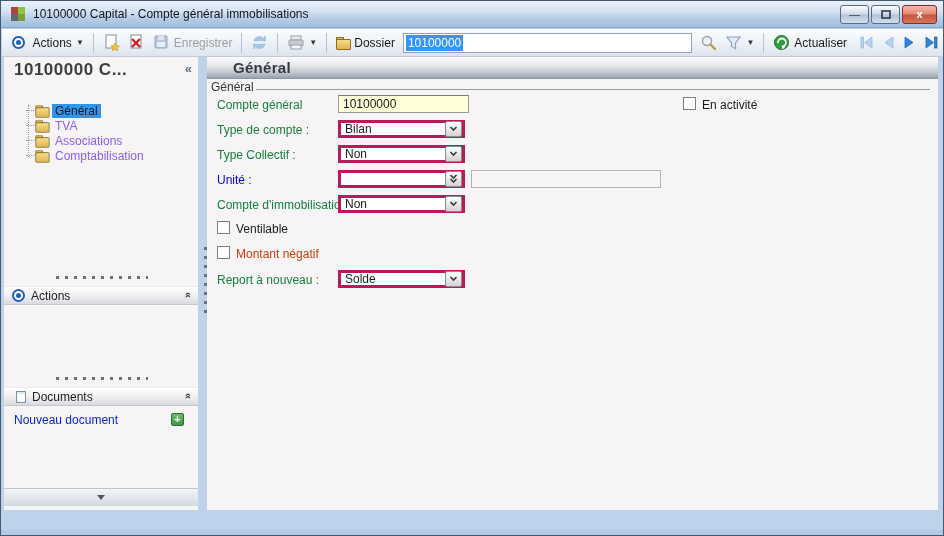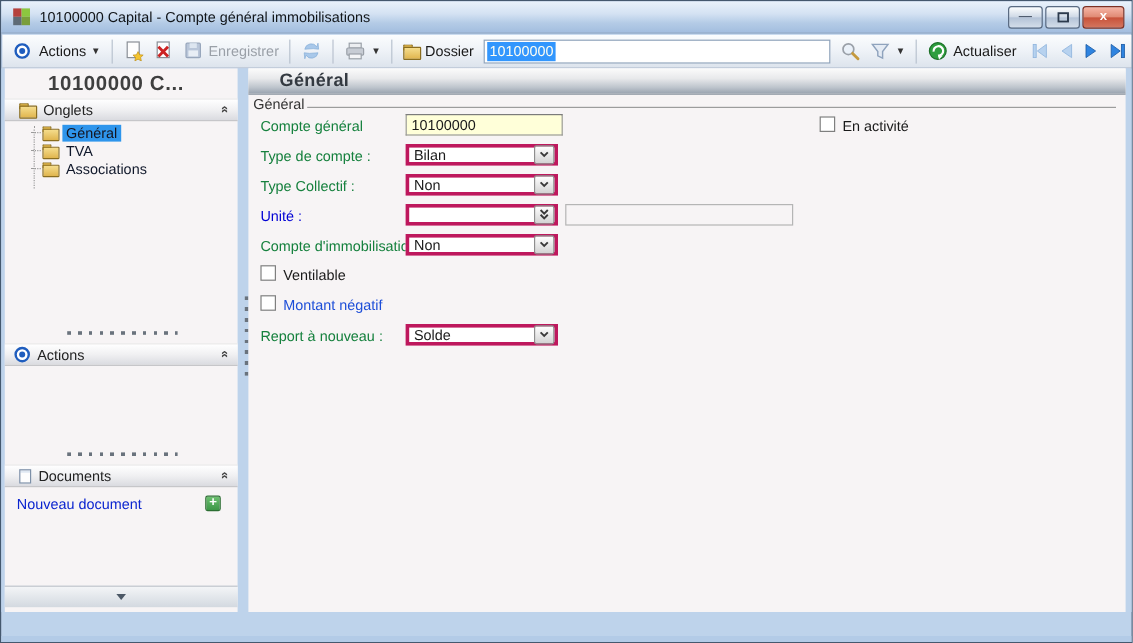--- a/index.html
+++ b/index.html
@@ -52,7 +52,7 @@
   #sidebar{
     position:absolute; left:3px; top:0; width:194px; height:453px; background:#f7f4f5;
   }
-  #sb-title{ position:absolute; left:0; top:2px; width:100%; height:22px; display:flex; align-items:center;margin-left:26px; }
+  #sb-title{ position:absolute; left:0; top:2px; width:100%; height:22px; display:flex; align-items:center; }
   #sb-title .t{ font-size:17px; font-weight:bold; color:#3f3f3f; margin-left:10px; letter-spacing:0.5px;}
   #sb-title .collapse{ position:absolute; right:6px; top:2px; font-size:13px; color:#5f6e7d; font-weight:bold;}
   .sb-header{

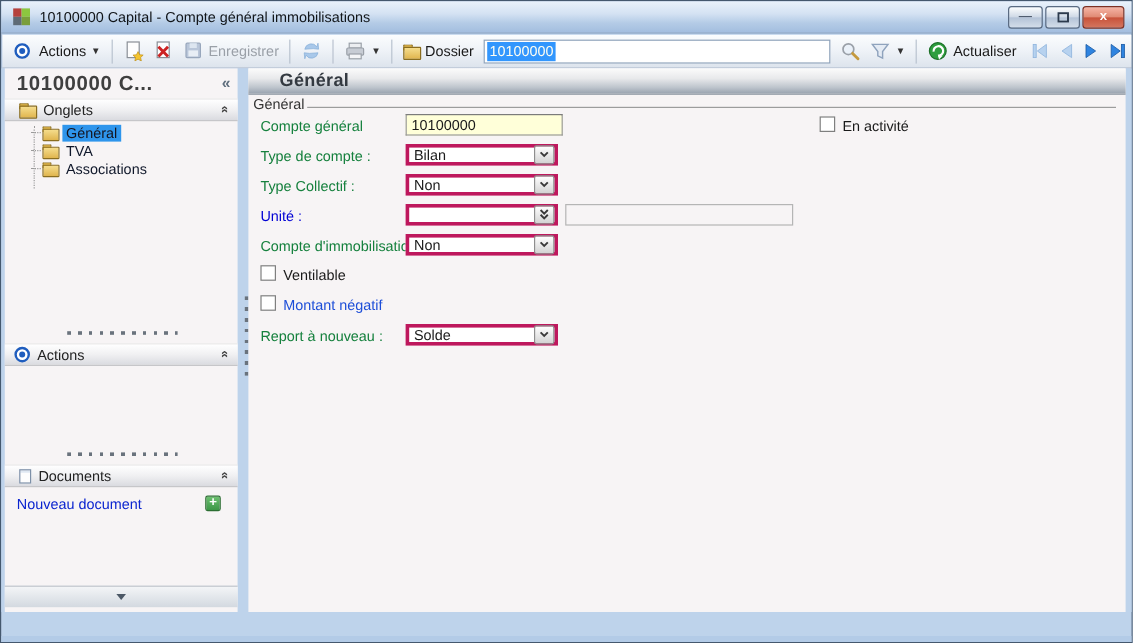--- a/index.html
+++ b/index.html
@@ -286,11 +286,6 @@
         <span class="collapse">«</span>
       </div>
 
-      <div class="sb-header" style="top:25px;">
-        <span class="folder"></span>
-        <span class="lbl">Onglets</span>
-        <span class="sb-chevrons">»</span>
-      </div>
 
       <span class="tree-vline"></span>
       <div id="tree">

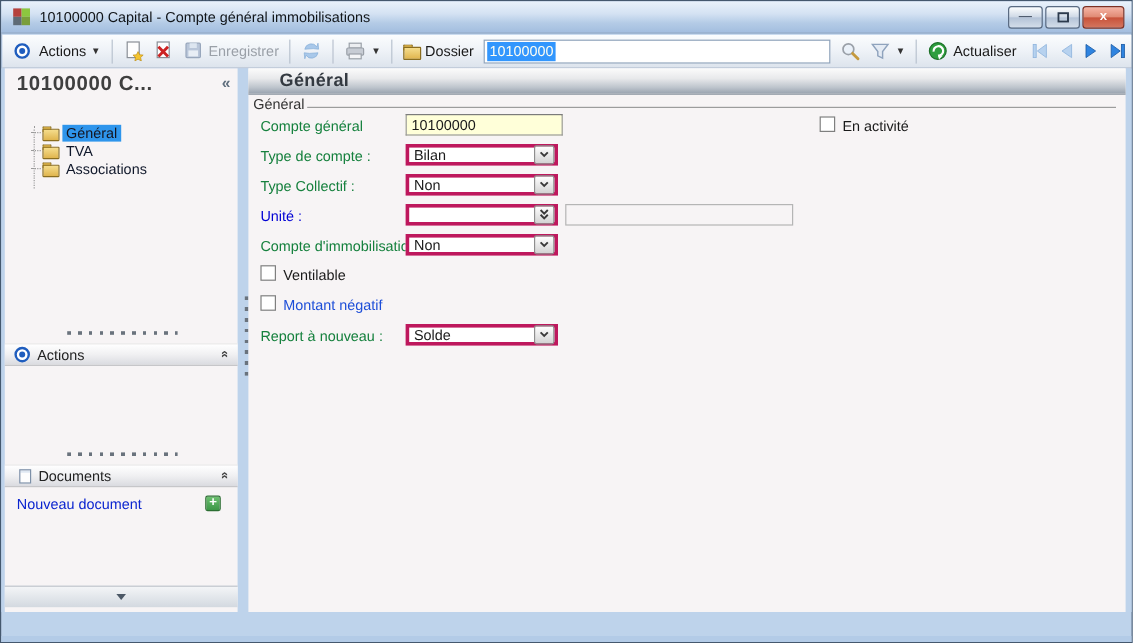--- a/index.html
+++ b/index.html
@@ -74,7 +74,7 @@
   .tree-row .dots{ width:8px; border-top:1px dotted #9a9a9a; margin-right:1px; }
   .tree-vline{ position:absolute; left:24px; top:48px; height:52px; border-left:1px dotted #9a9a9a; }
   .tree-row .folder{ margin-left:0; transform:scale(0.95); }
-  .tree-label{ font-size:12px; color:#0f172a; padding:0 3px; margin-left:3px; white-space:nowrap; }
+  .tree-label{ font-size:12px; color:#8b5cf6; padding:0 3px; margin-left:3px; white-space:nowrap; }
   .tree-label.selected{ background:#2e95ec; color:#14141f; }
   .dotted-sep{ position:absolute; left:52px; width:92px; height:3px;
     background:repeating-linear-gradient(90deg,#6a737d 0 3px,transparent 3px 9px); }

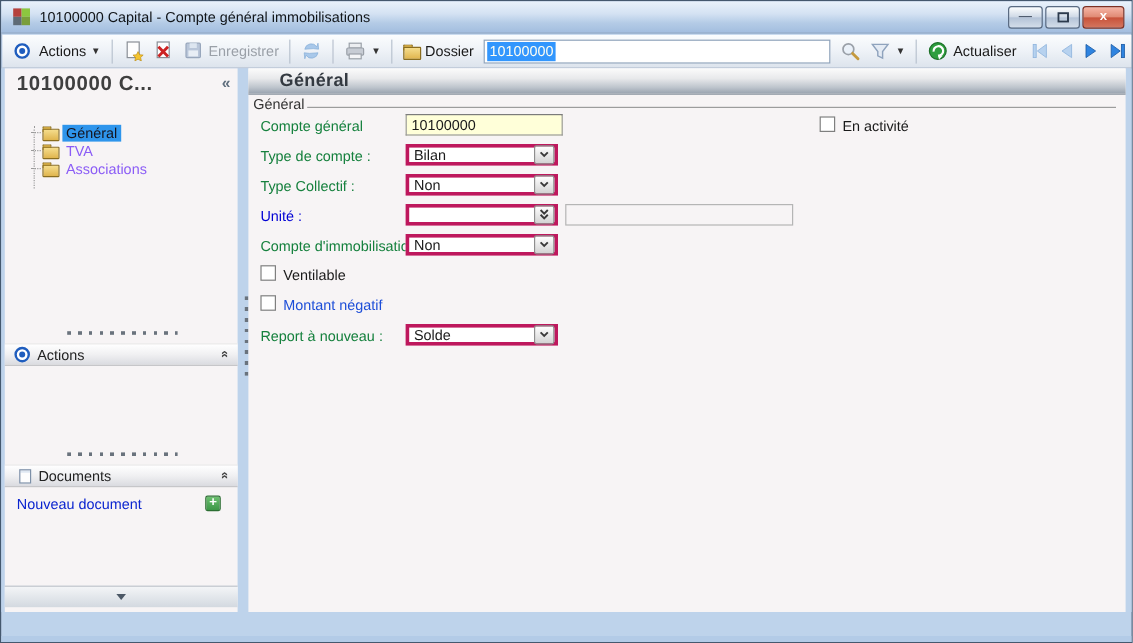--- a/index.html
+++ b/index.html
@@ -304,6 +304,11 @@
           <span class="folder"></span>
           <span class="tree-label">Associations</span>
         </div>
+        <div class="tree-row">
+          <span class="dots"></span>
+          <span class="folder"></span>
+          <span class="tree-label">Comptabilisation</span>
+        </div>
       </div>
 
       <span class="dotted-sep" style="top:219px;"></span>

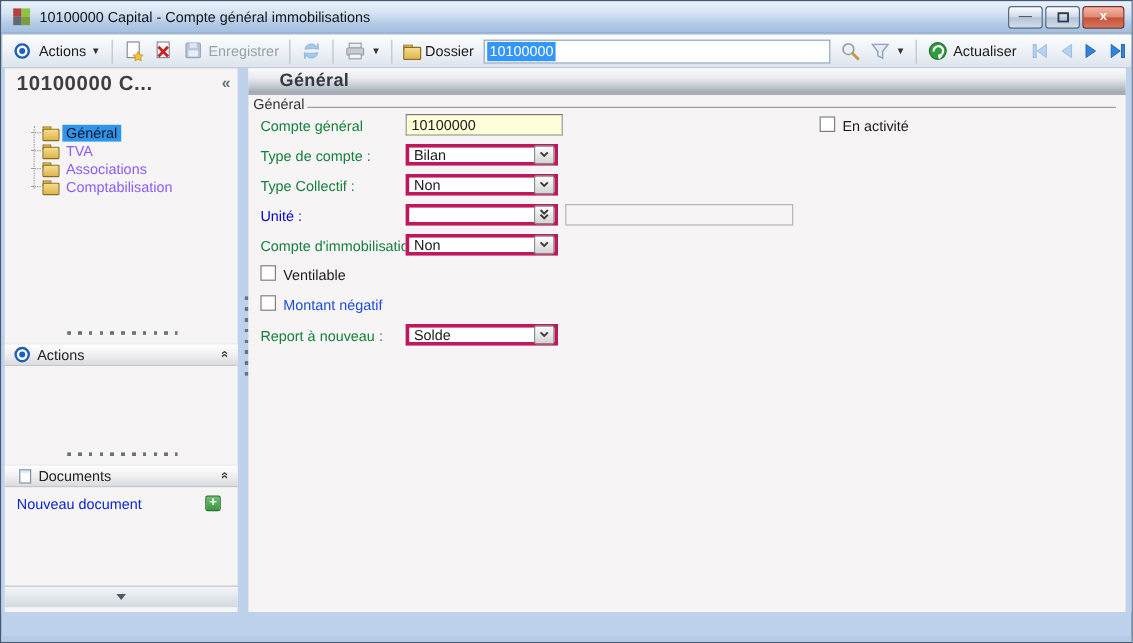--- a/index.html
+++ b/index.html
@@ -115,7 +115,7 @@
   #group-legend .line{ flex:1; border-top:1px solid #9c9c9c; margin-top:4px; }
   .frm-label{ position:absolute; font-size:12px; color:#15803d; }
   .frm-label.blue{ color:#0000d4; }
-  .frm-label.magenta{ color:#1d4ed8;text-align:right; }
+  .frm-label.magenta{ color:#c2410c;text-align:right; }
   .yellow-input{
     position:absolute; height:18px; background:#ffffd9; border:1px solid #9a9a9a;
     border-top-color:#7b7b7b; font-size:12px; color:#1a1a1a; padding:0 4px;

